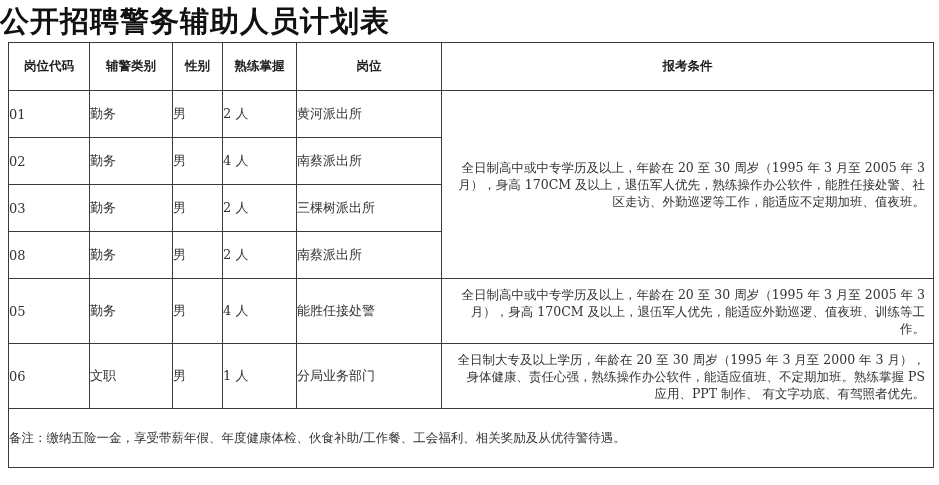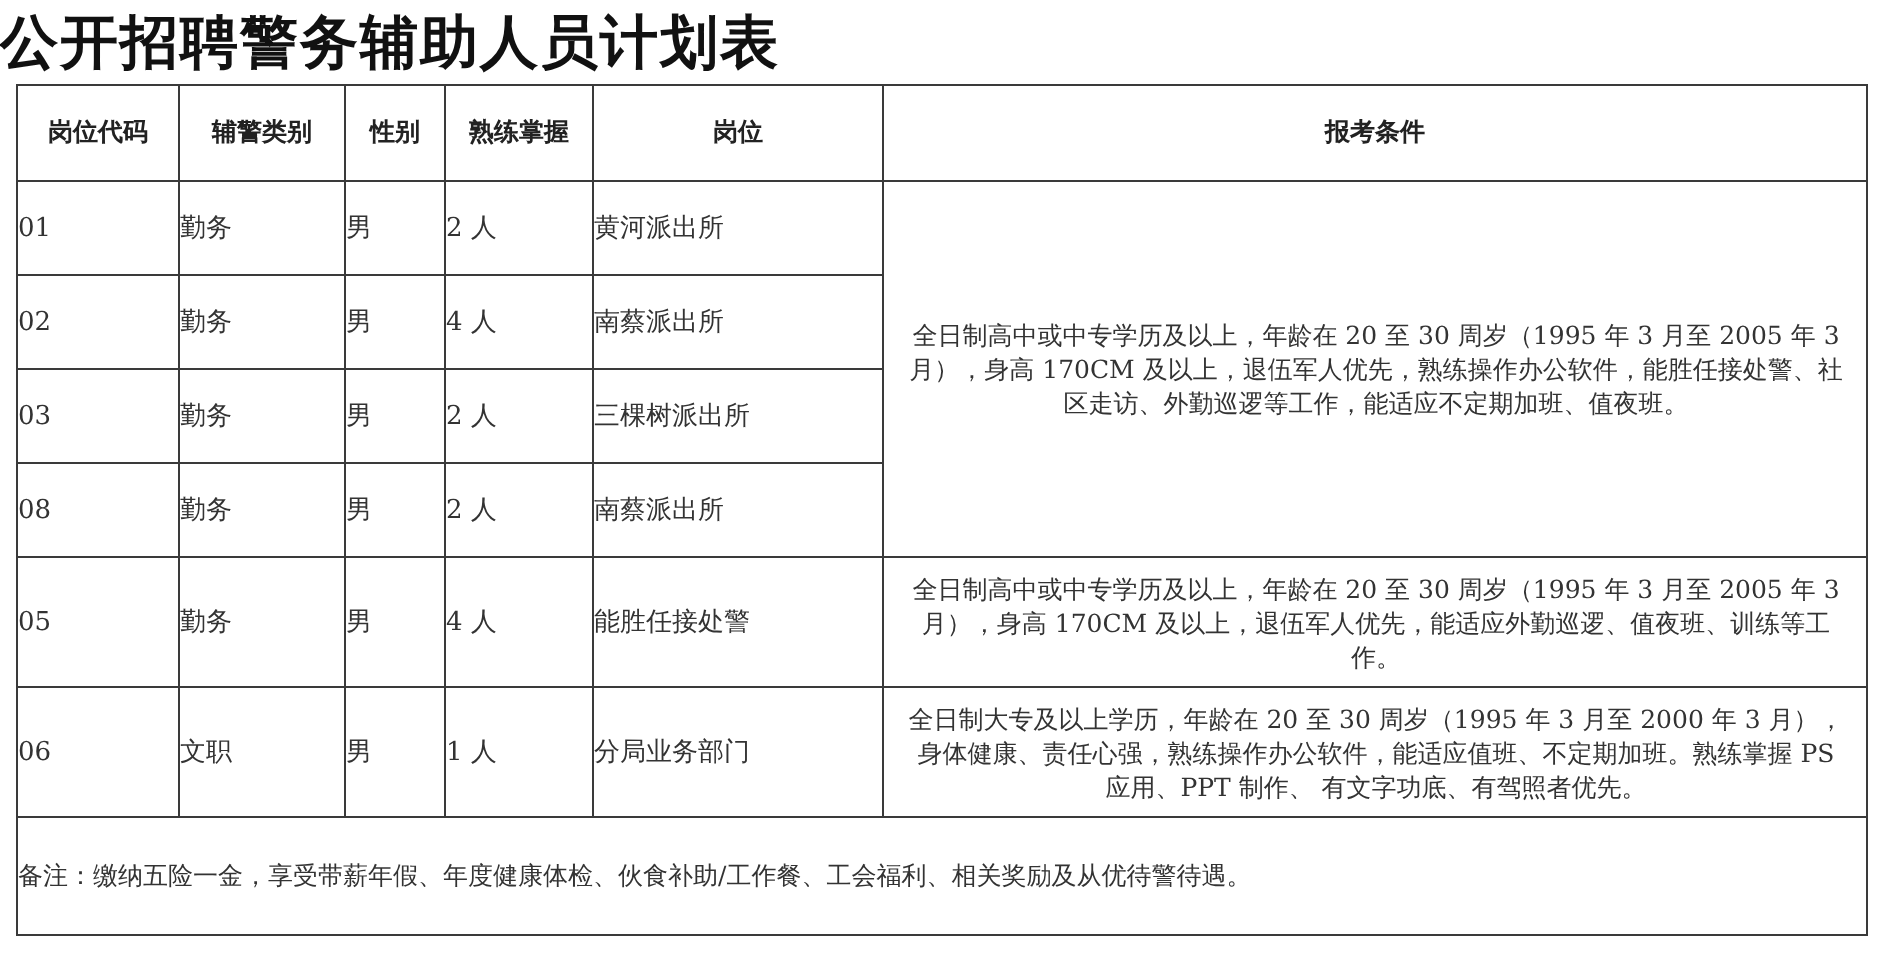--- a/index.html
+++ b/index.html
@@ -54,7 +54,7 @@
   tr.r-tall td { height: 64px; }
   tr.r-note td { height: 58px; }
   td.req {
-    text-align: center;
+    text-align: right;
     padding: 0 8px 0 9px !important;
     font-size: 12.5px !important;
     line-height: 17px;

